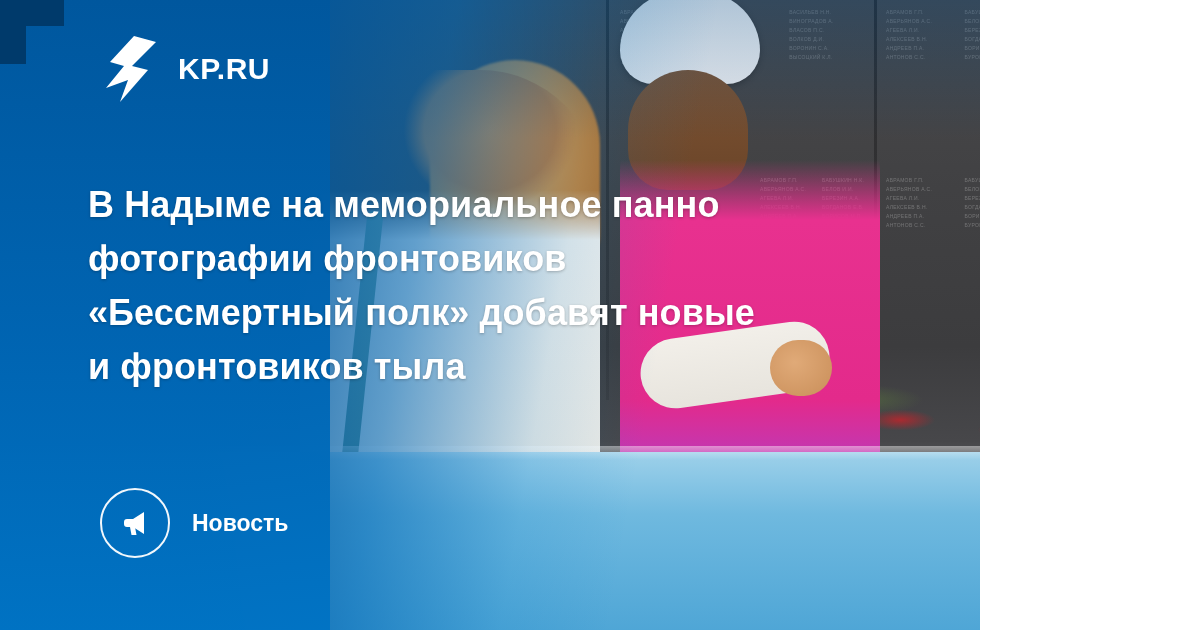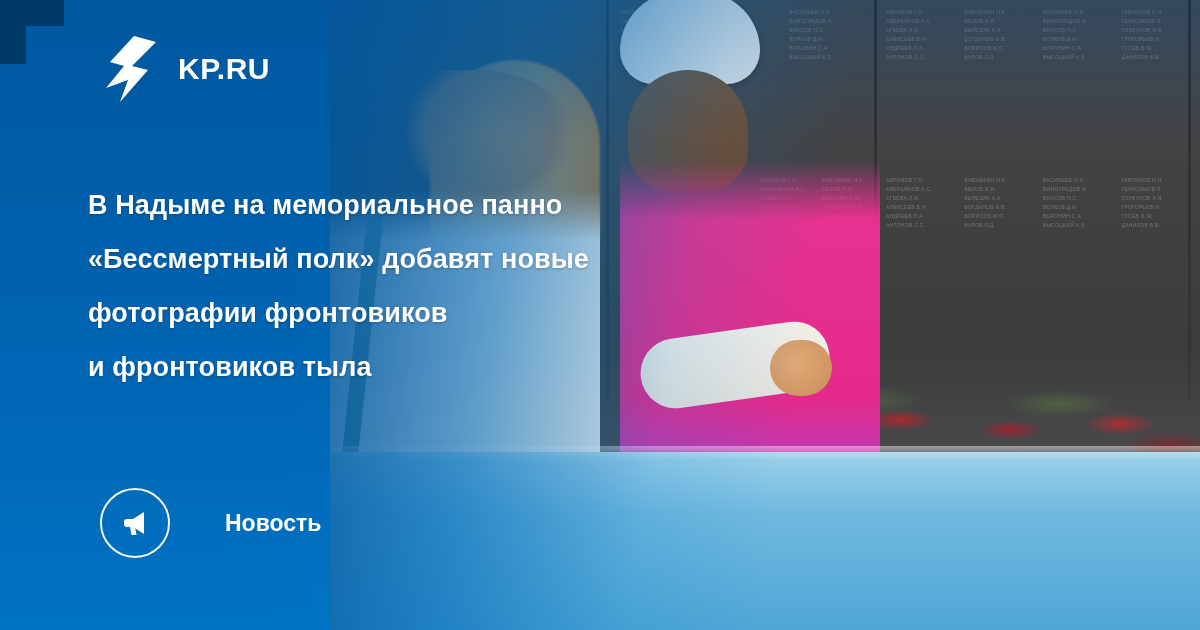--- a/index.html
+++ b/index.html
@@ -9,7 +9,7 @@
   }
   .card {
     position: relative;
-    width: 1200px;
+    width: 980px;
     height: 630px;
     overflow: hidden;
     font-family: "Liberation Sans", sans-serif;

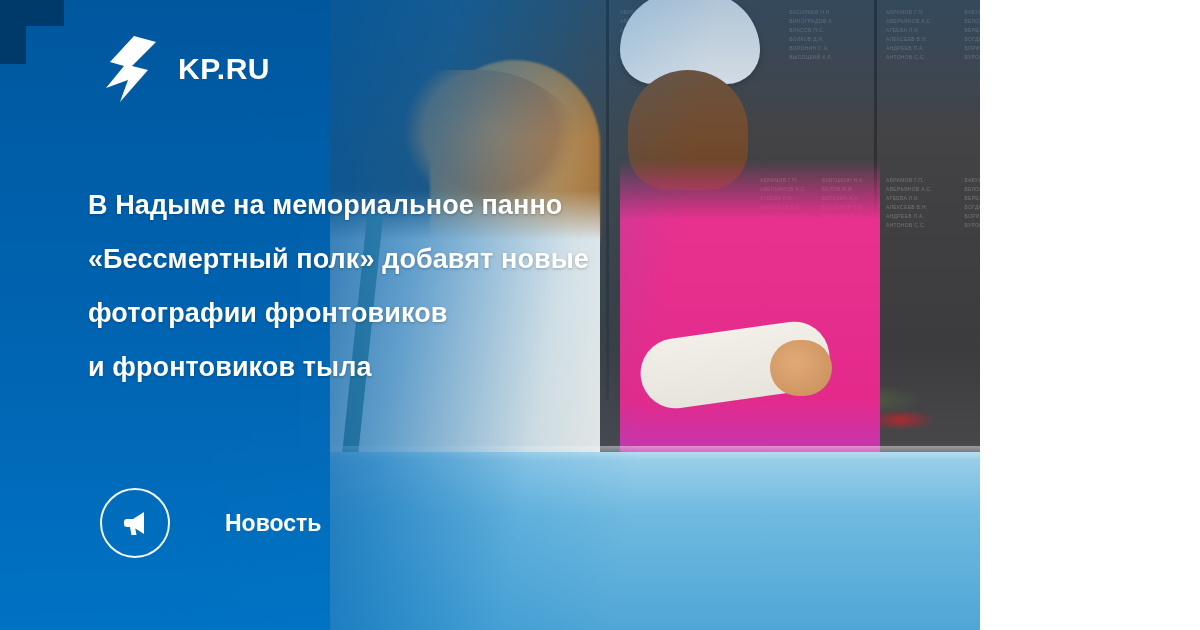--- a/index.html
+++ b/index.html
@@ -222,7 +222,7 @@
     top: 178px;
     width: 930px;
     color: #ffffff;
-    font-size: 27px;
+    font-size: 36px;
     font-weight: bold;
     line-height: 54px;
     letter-spacing: .1px;

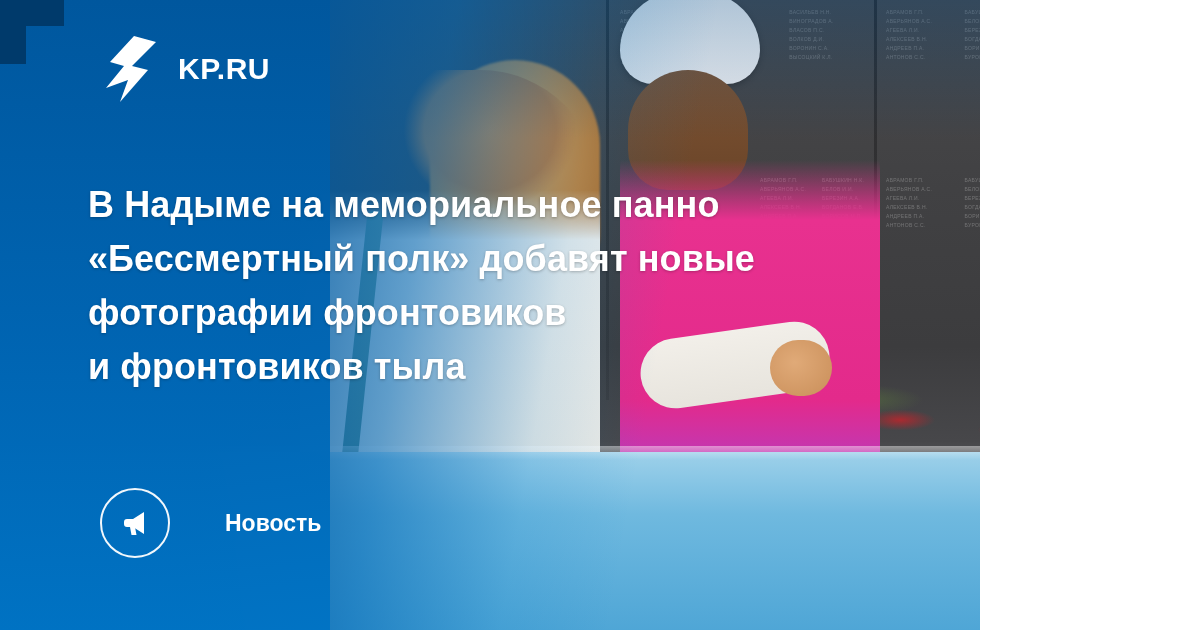--- a/index.html
+++ b/index.html
@@ -405,8 +405,8 @@
 
   <div class="headline">
     <div>В Надыме на мемориальное панно</div>
+    <div>фотографии фронтовиков</div>
     <div>«Бессмертный полк» добавят новые</div>
-    <div>фотографии фронтовиков</div>
     <div>и фронтовиков тыла</div>
   </div>
 

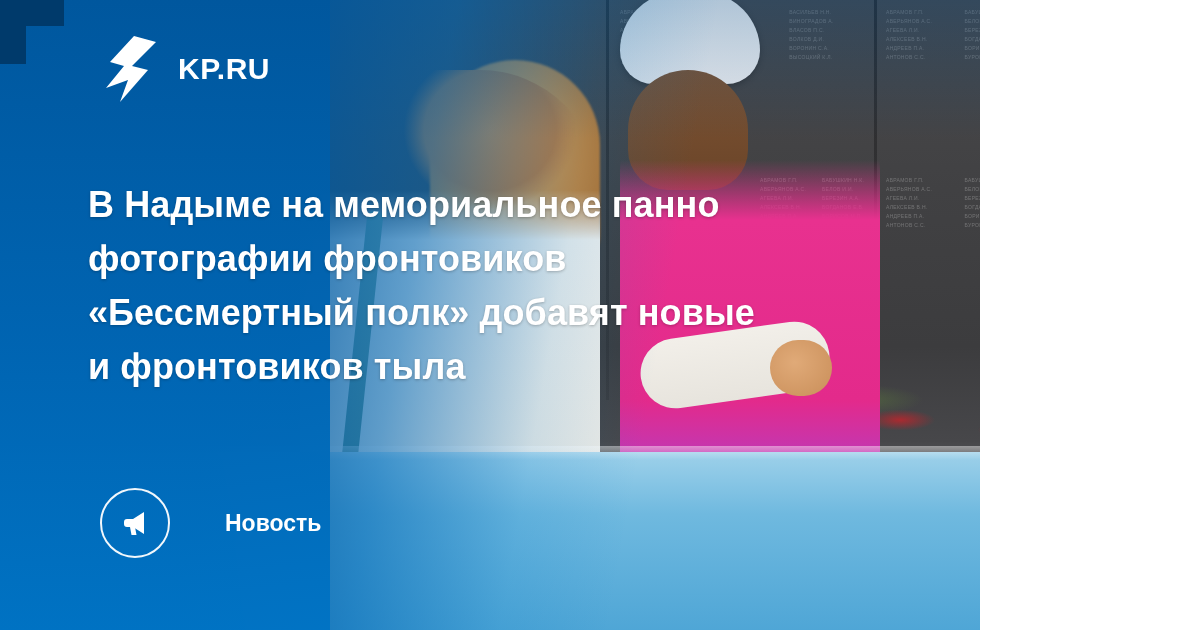--- a/index.html
+++ b/index.html
@@ -252,7 +252,6 @@
     color: #ffffff;
     font-size: 23px;
     font-weight: bold;
-    margin-left: 33px;
   }
 </style>
 </head>

